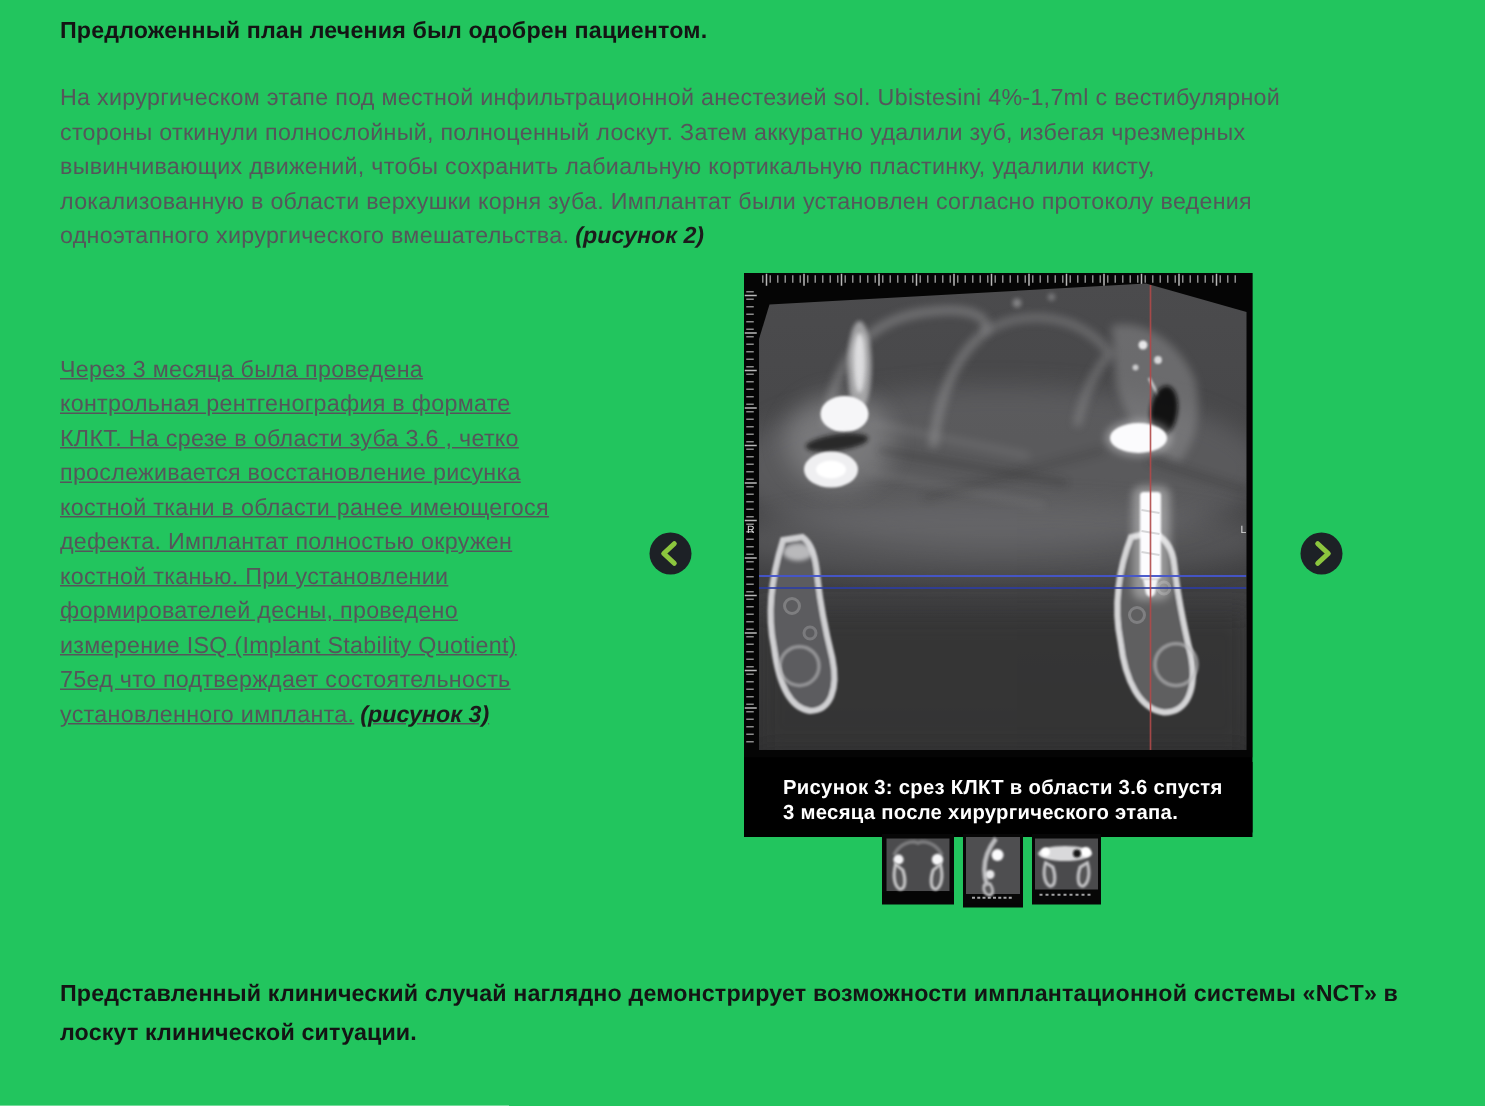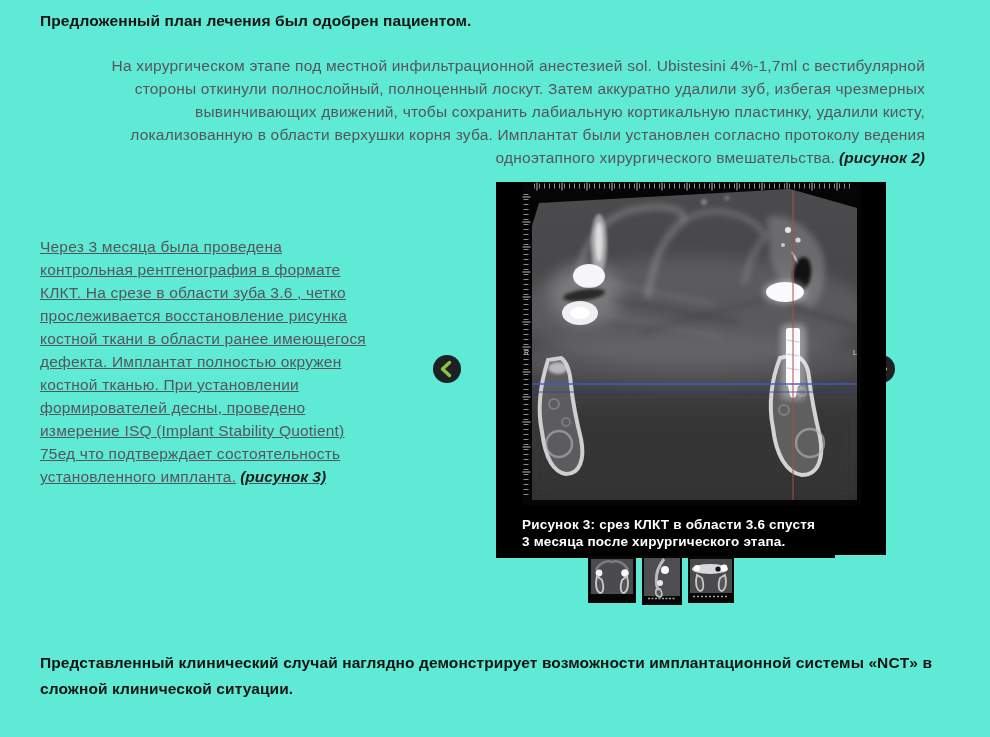--- a/index.html
+++ b/index.html
@@ -6,7 +6,7 @@
   .page{
     position:relative;
     width:990px;height:737px;
-    background:#5eead4;
+    background:#22c55e;
     font-family:"Liberation Sans","DejaVu Sans",sans-serif;
     overflow:hidden;
   }

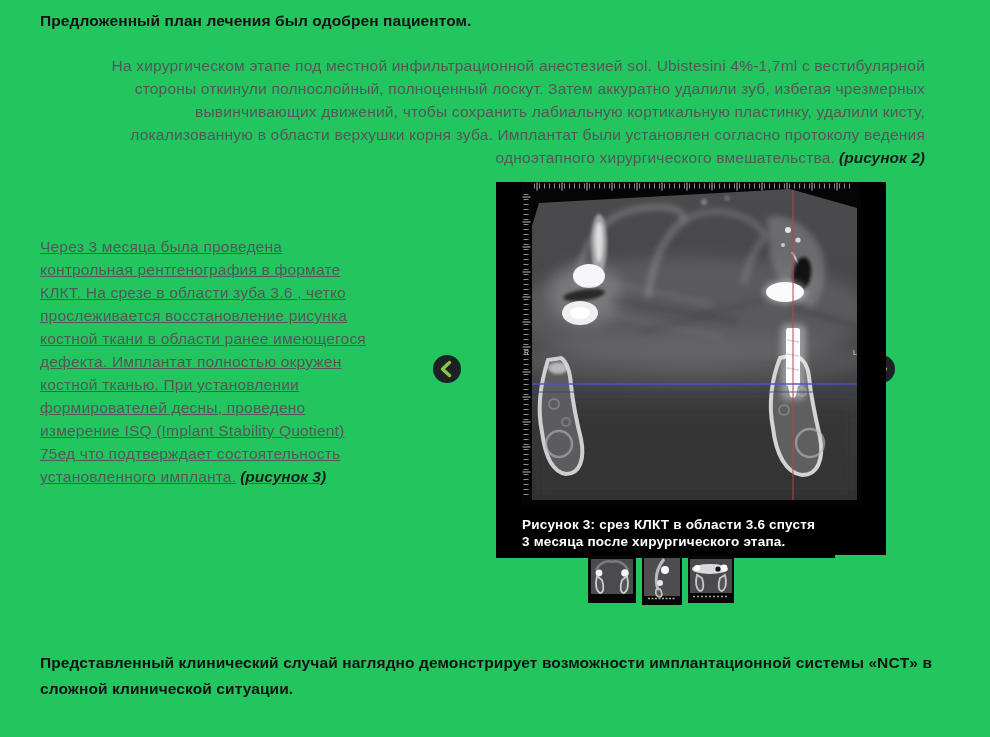--- a/index.html
+++ b/index.html
@@ -23,7 +23,7 @@
     font-size:15.5px;color:#55565a;letter-spacing:.2px;
     line-height:23px;white-space:pre-line;
   }
-  .para-surgical{left:40px;top:54px;width:885px;text-align:right;}
+  .para-surgical{left:40px;top:54px;width:885px;}
   .left-col{left:40px;top:196px;width:400px;}
   .left-col .para2{margin-top:16px;text-decoration:underline;}
   .fig-ref{

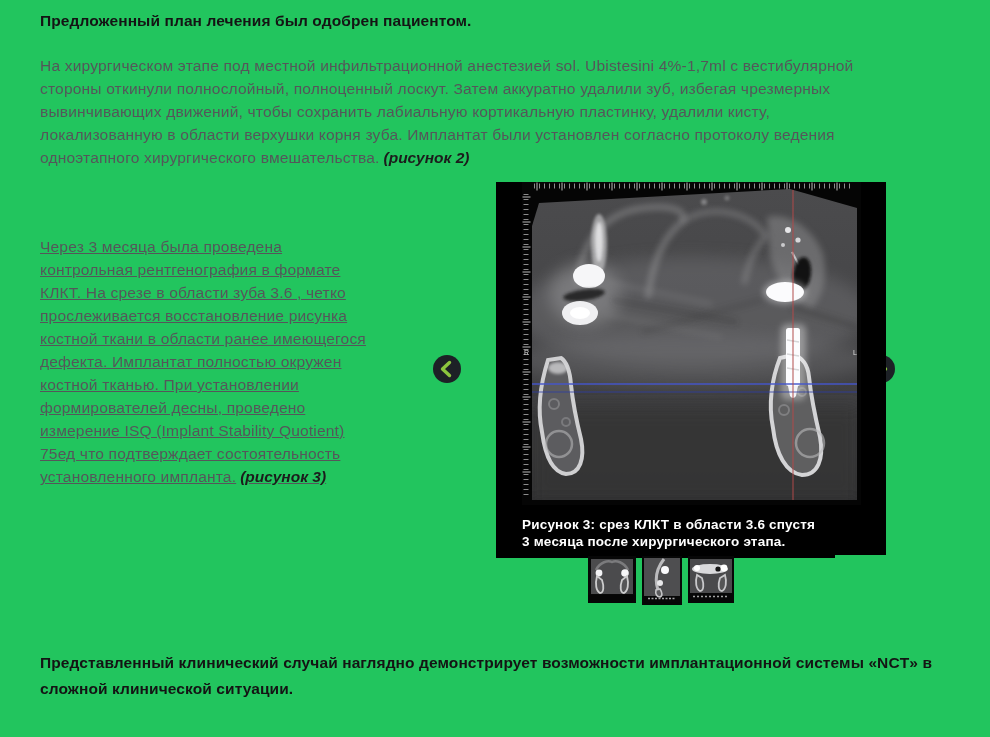--- a/index.html
+++ b/index.html
@@ -33,7 +33,7 @@
   
   .carousel-slide{
     position:absolute;left:496px;top:182px;
-    width:390px;height:373px;background:#000;
+    width:339px;height:373px;background:#000;
     padding:0;border:0;cursor:pointer;display:block;
   }
   .scan-caption{

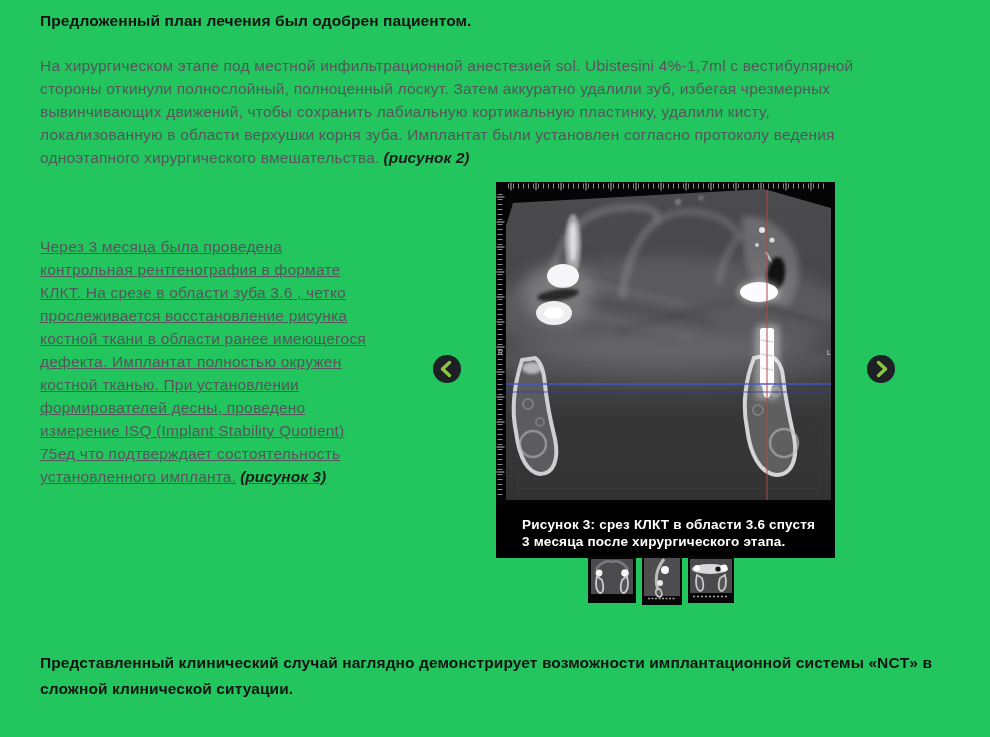--- a/index.html
+++ b/index.html
@@ -239,7 +239,7 @@
   </div>
 
   <div class="heading heading-bottom">Представленный клинический случай наглядно демонстрирует возможности имплантационной системы «NCT» в
-сложной клинической ситуации.</div>
+лоскут клинической ситуации.</div>
 
 </div>
 

